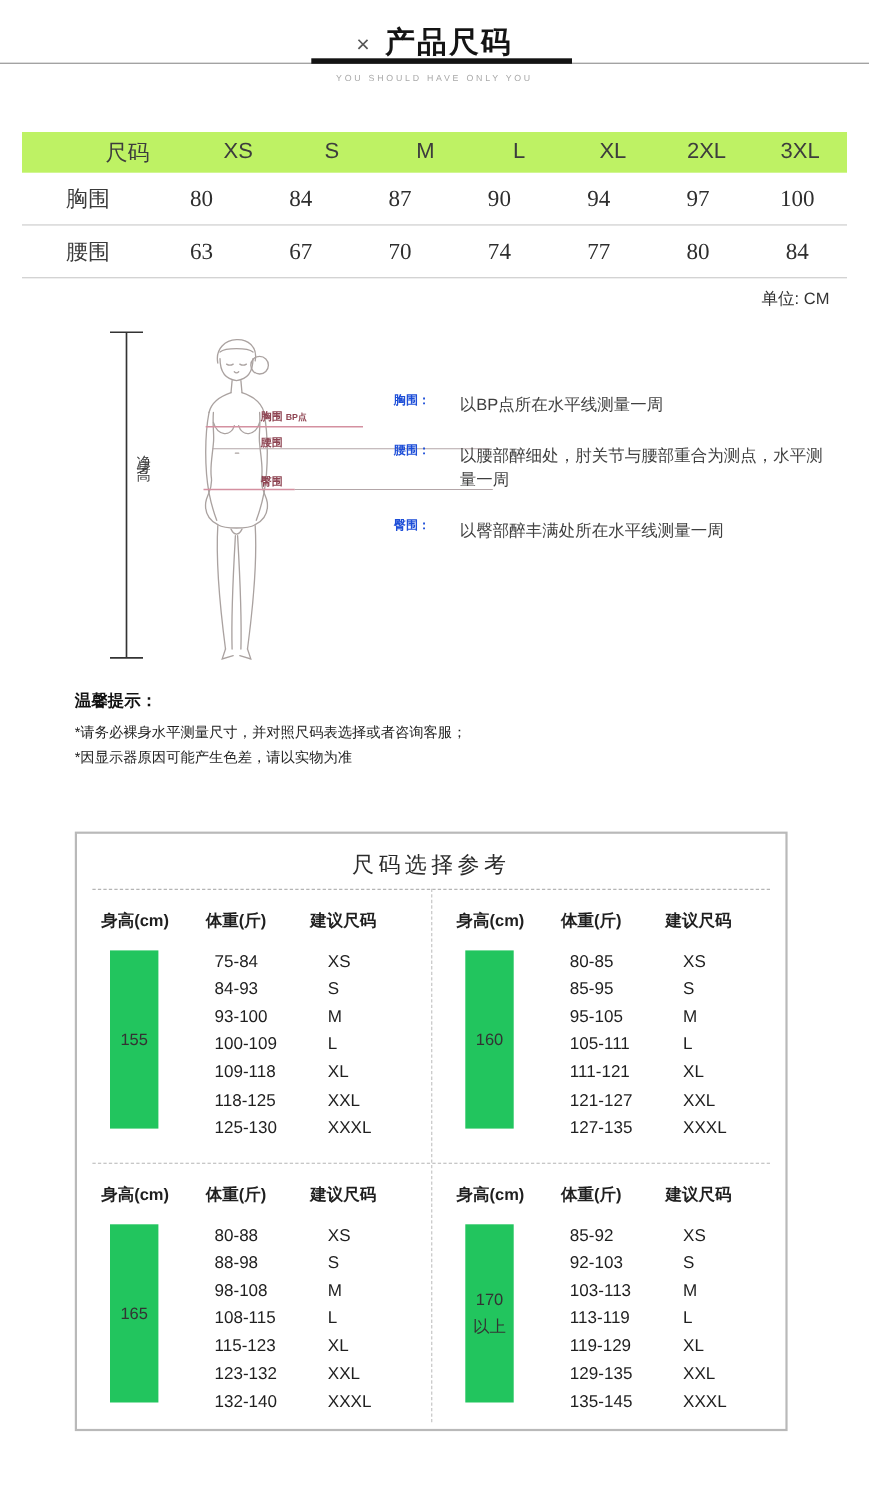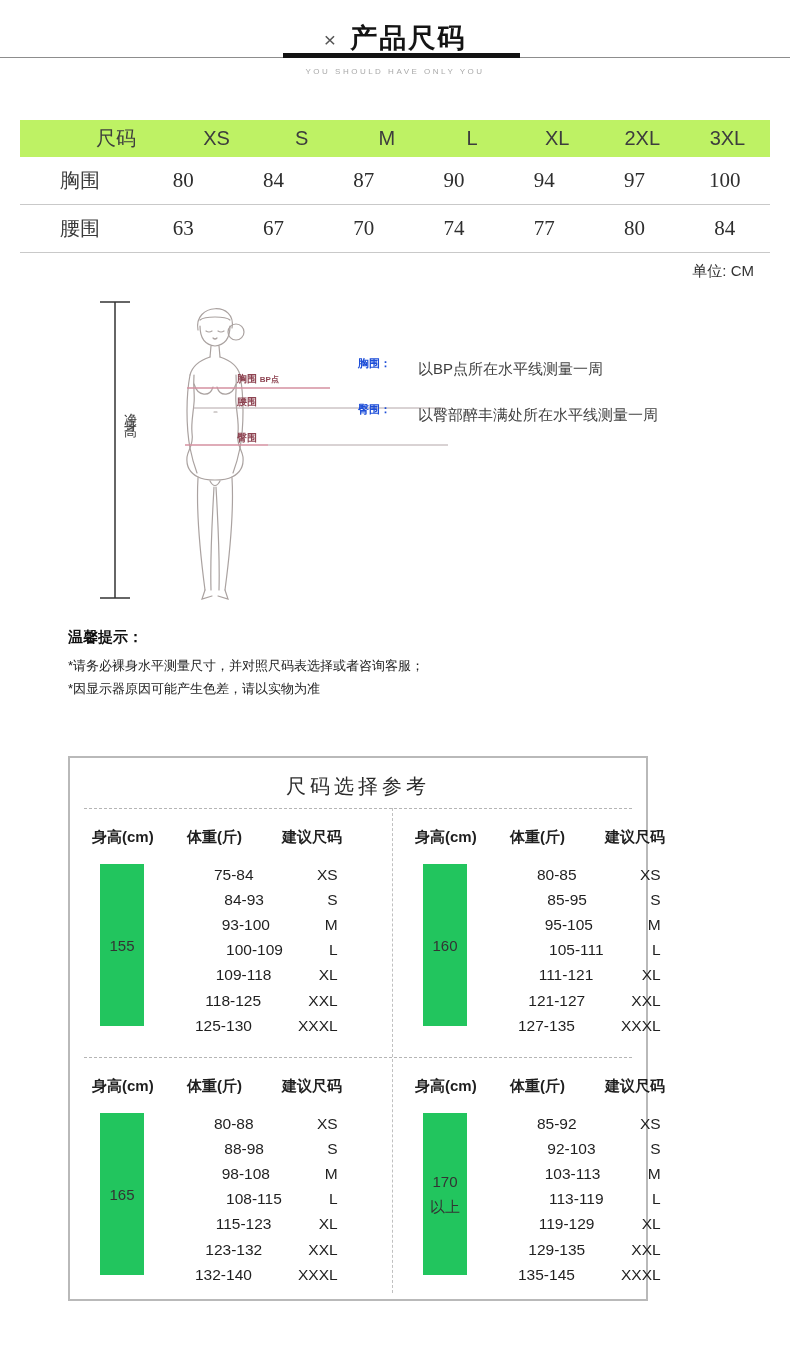--- a/index.html
+++ b/index.html
@@ -166,6 +166,10 @@
     <div class="g-text">以BP点所在水平线测量一周</div>
   </div>
   <div class="g-item">
+    <div class="g-label">腰围：</div>
+    <div class="g-text">以腰部醉细处，肘关节与腰部重合为测点，水平测量一周</div>
+  </div>
+  <div class="g-item">
     <div class="g-label">臀围：</div>
     <div class="g-text">以臀部醉丰满处所在水平线测量一周</div>
   </div>

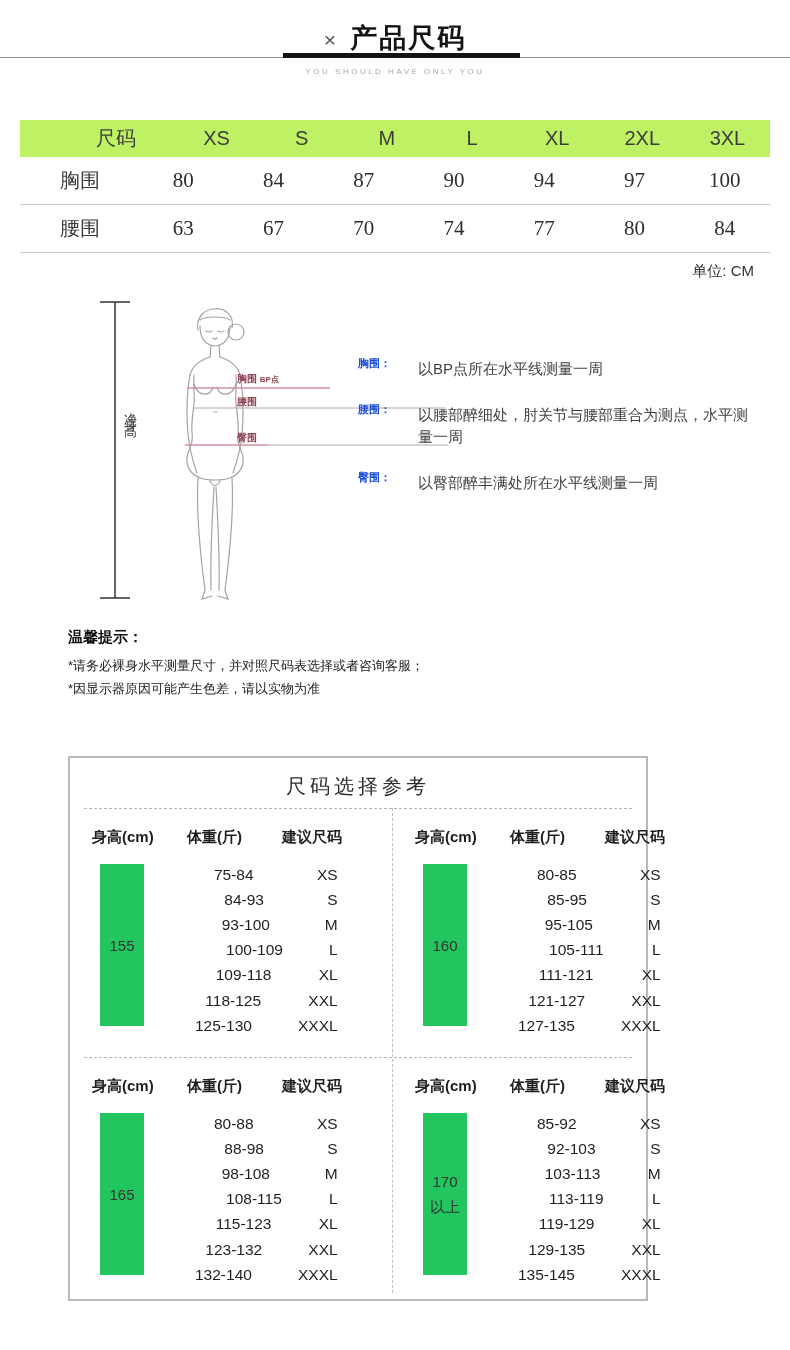--- a/index.html
+++ b/index.html
@@ -46,7 +46,7 @@
   .tips-title { font-size:15px; font-weight:bold; color:#111; margin-bottom:7px; }
   .tip-line { font-size:13px; line-height:23px; color:#222; }
   
-  .ref-box { position:absolute; left:68px; top:756px; width:580px; height:545px;
+  .ref-box { position:absolute; left:68px; top:756px; width:648px; height:545px;
     border:2px solid #b9b9b9; box-sizing:border-box;text-decoration:underline; }
   .ref-title { position:absolute; top:15px; left:0; width:100%; text-align:center;
     font-size:20px; letter-spacing:4px; color:#2b2b2b; }

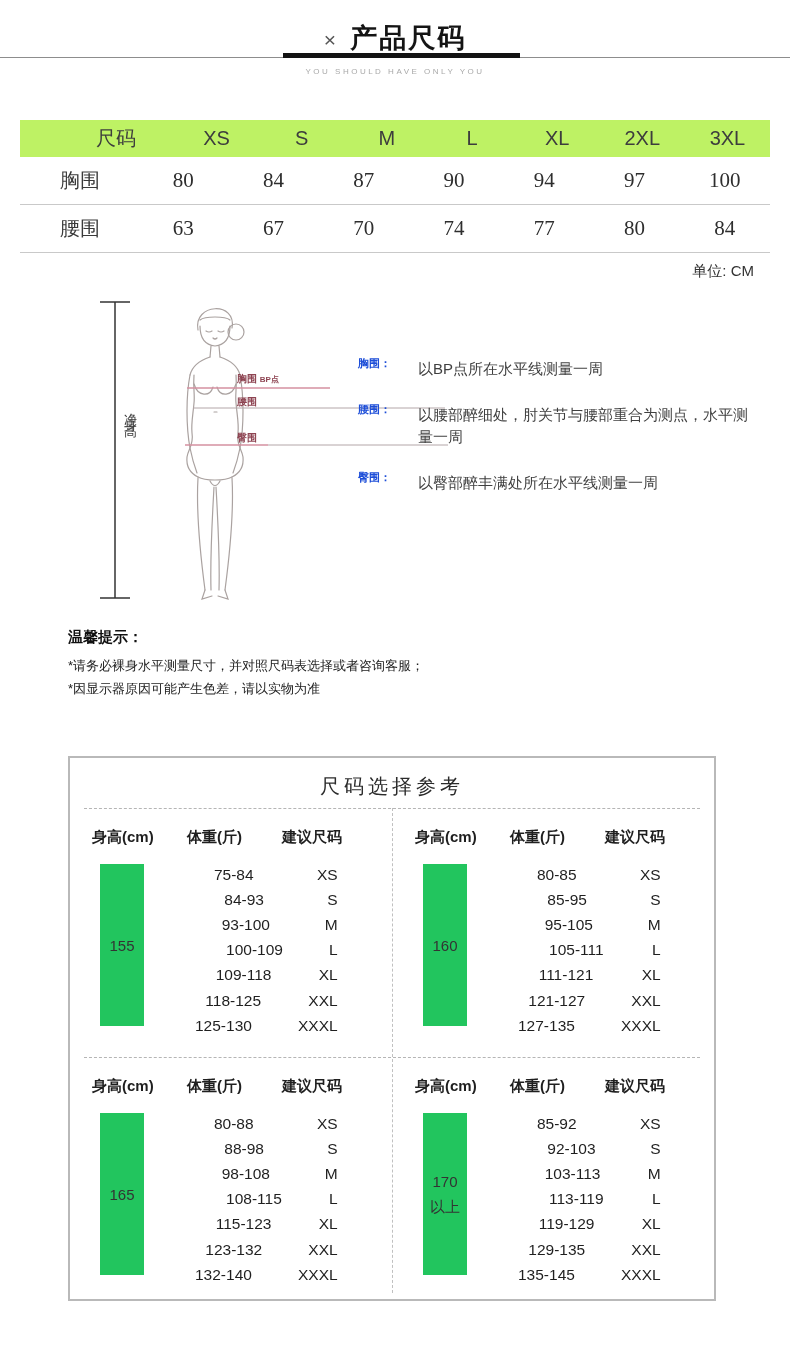--- a/index.html
+++ b/index.html
@@ -64,7 +64,7 @@
     background:#22c55e; display:flex; flex-direction:column; align-items:center;
     justify-content:center; font-size:15px; line-height:25px; color:#333; }
   .q-rows { position:absolute; left:125px; top:54px; }
-  .q-row { display:flex; align-items:center; height:25.2px; font-size:15.5px; color:#1f1f1f;justify-content:flex-end; }
+  .q-row { display:flex; align-items:center; height:25.2px; font-size:15.5px; color:#1f1f1f; }
   .q-w { width:103px; }
 </style>
 </head>

